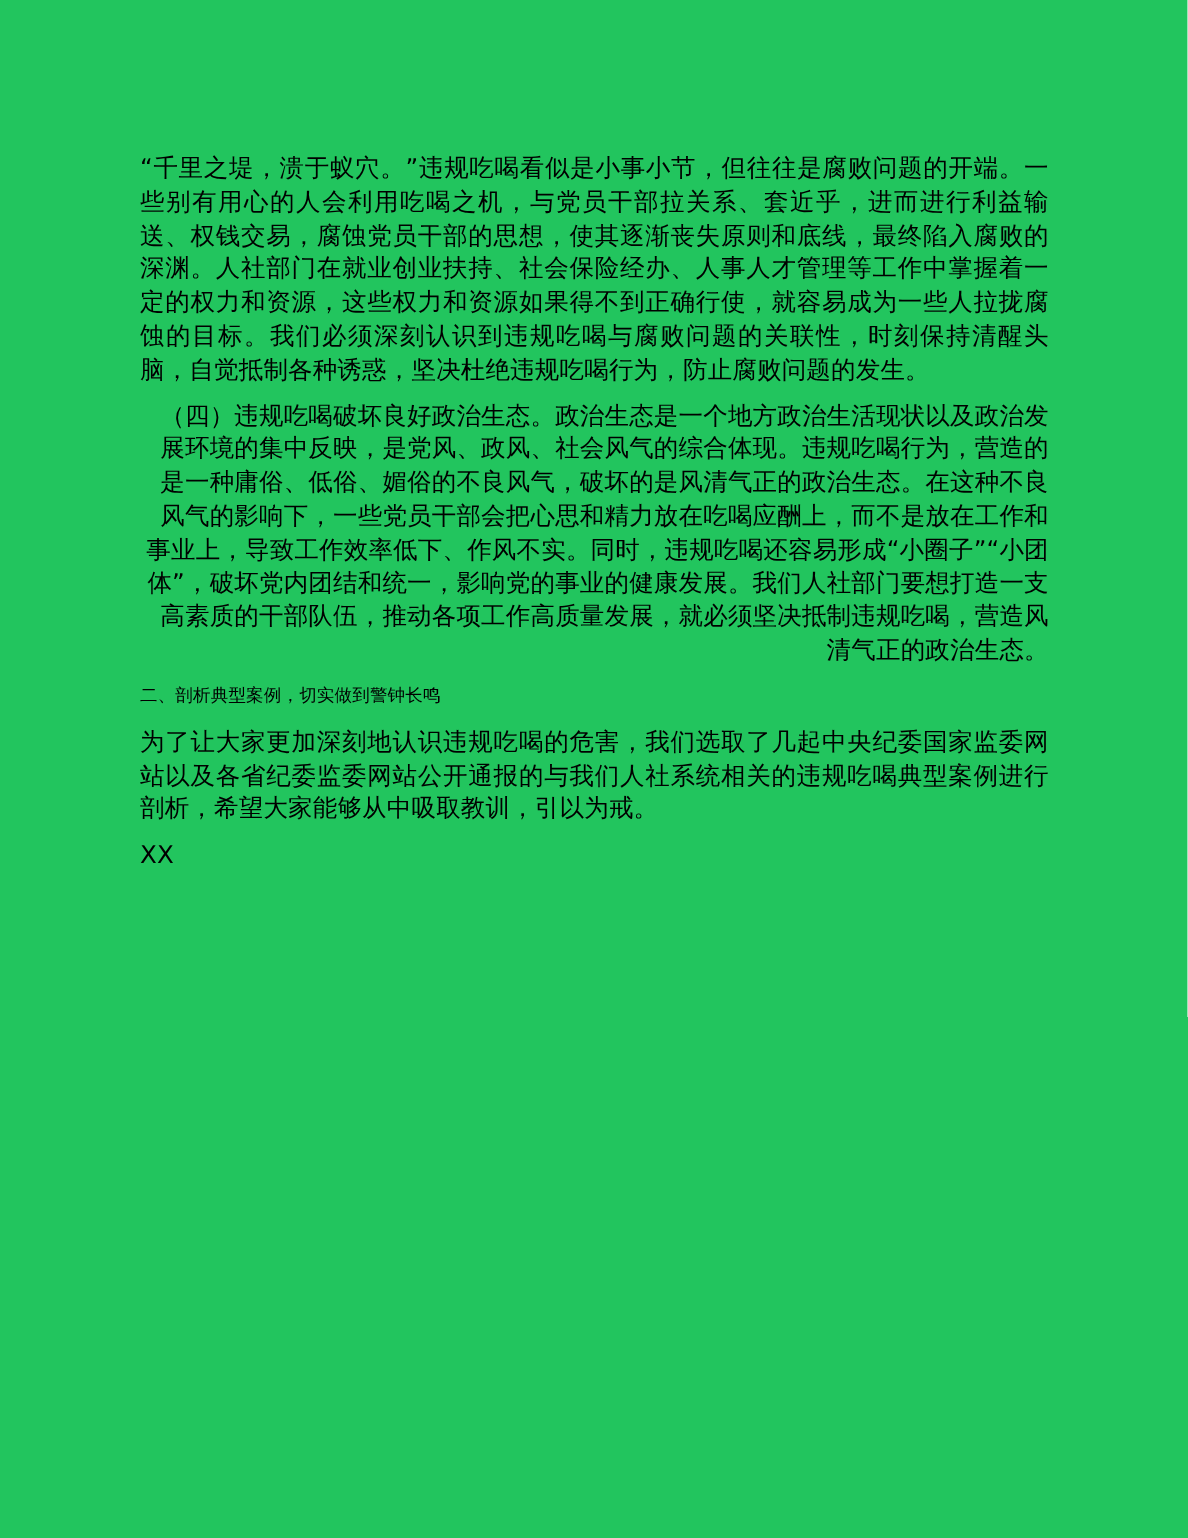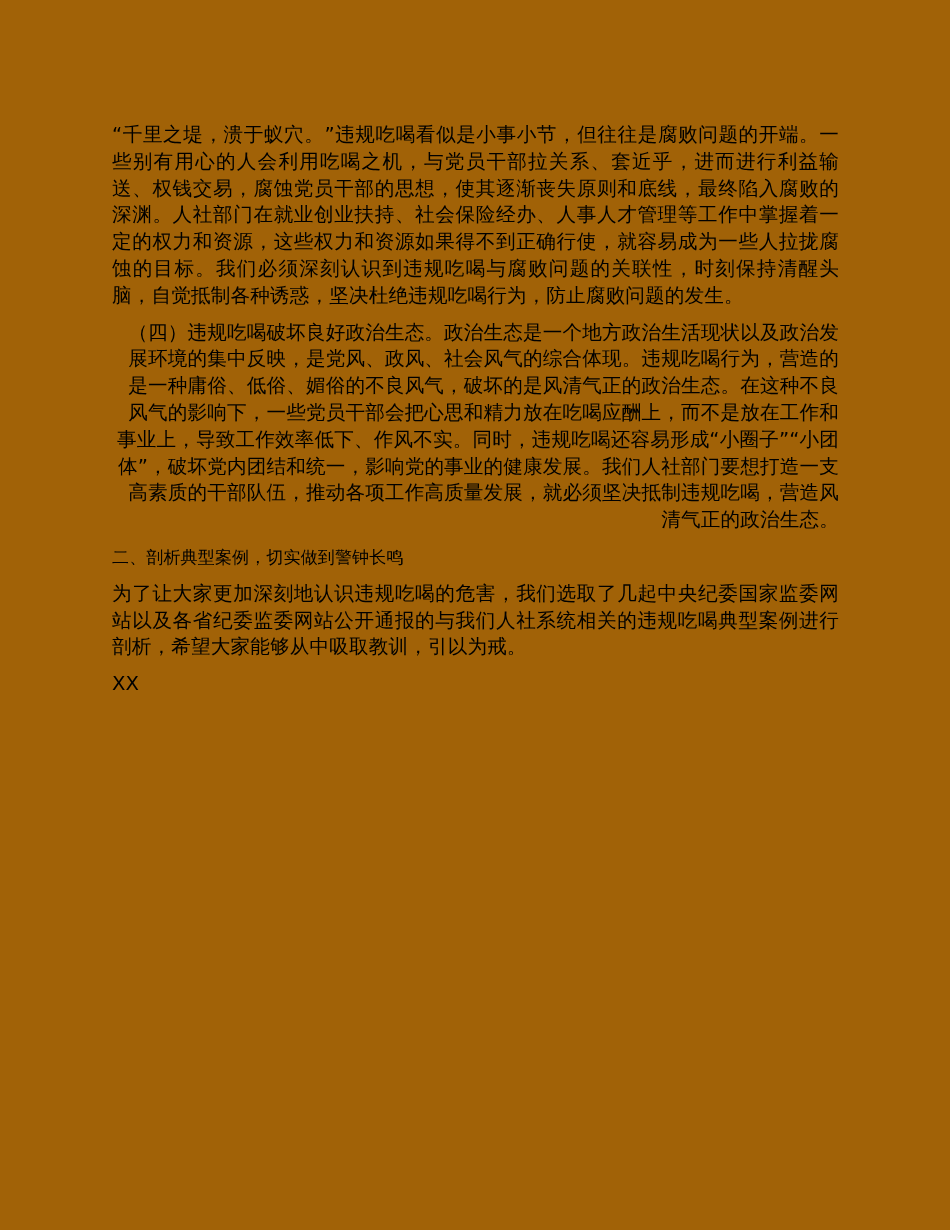--- a/index.html
+++ b/index.html
@@ -24,7 +24,7 @@
     top: 0;
     width: 950px;
     height: 1230px;
-    background: #a16207;
+    background: #22c55e;
   }
 
   #content {

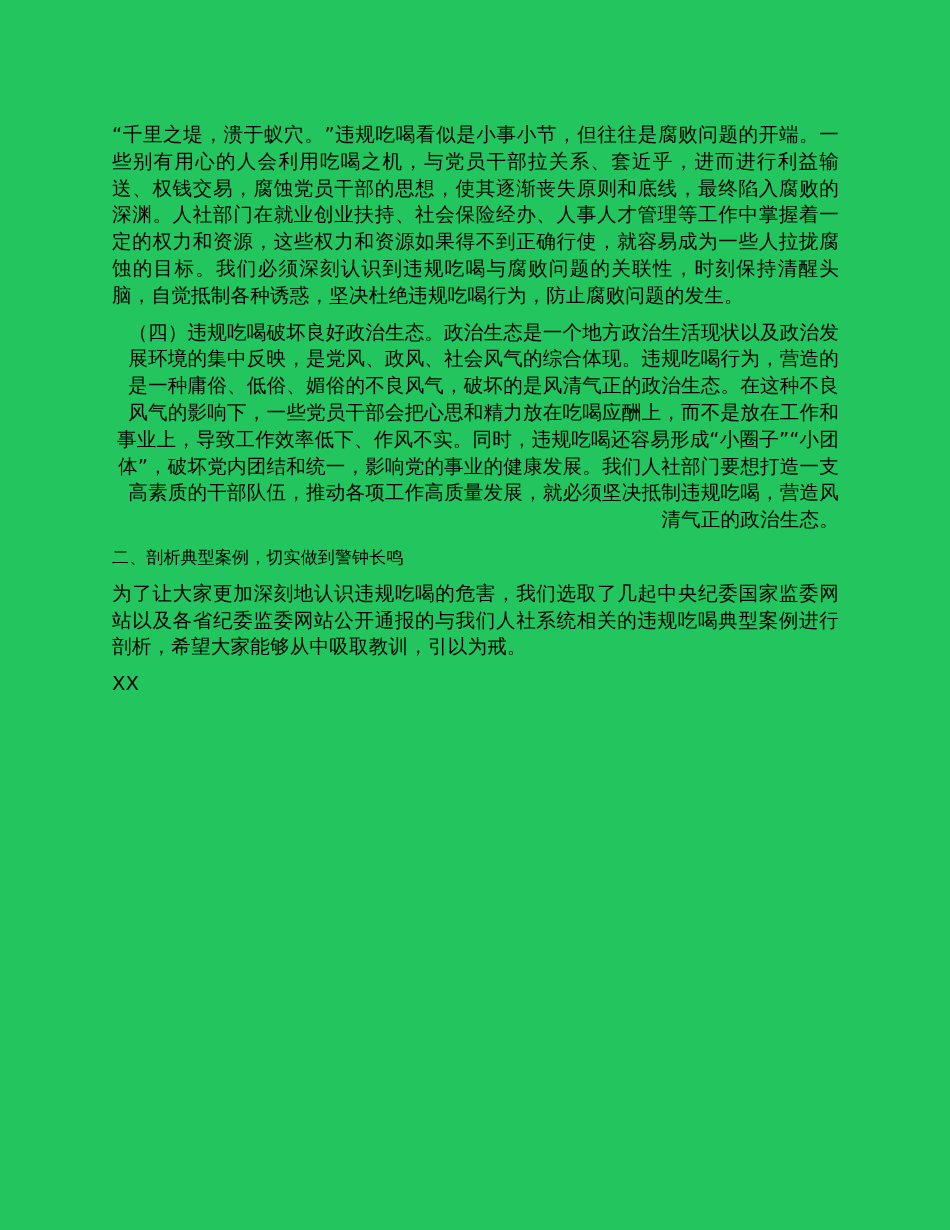--- a/index.html
+++ b/index.html
@@ -51,7 +51,7 @@
 
   
   .heading {
-    font-size: 17px;
+    font-size: 14px;
     line-height: 26.8px;
     text-align: left;
     margin: 0 0 10px 0;

